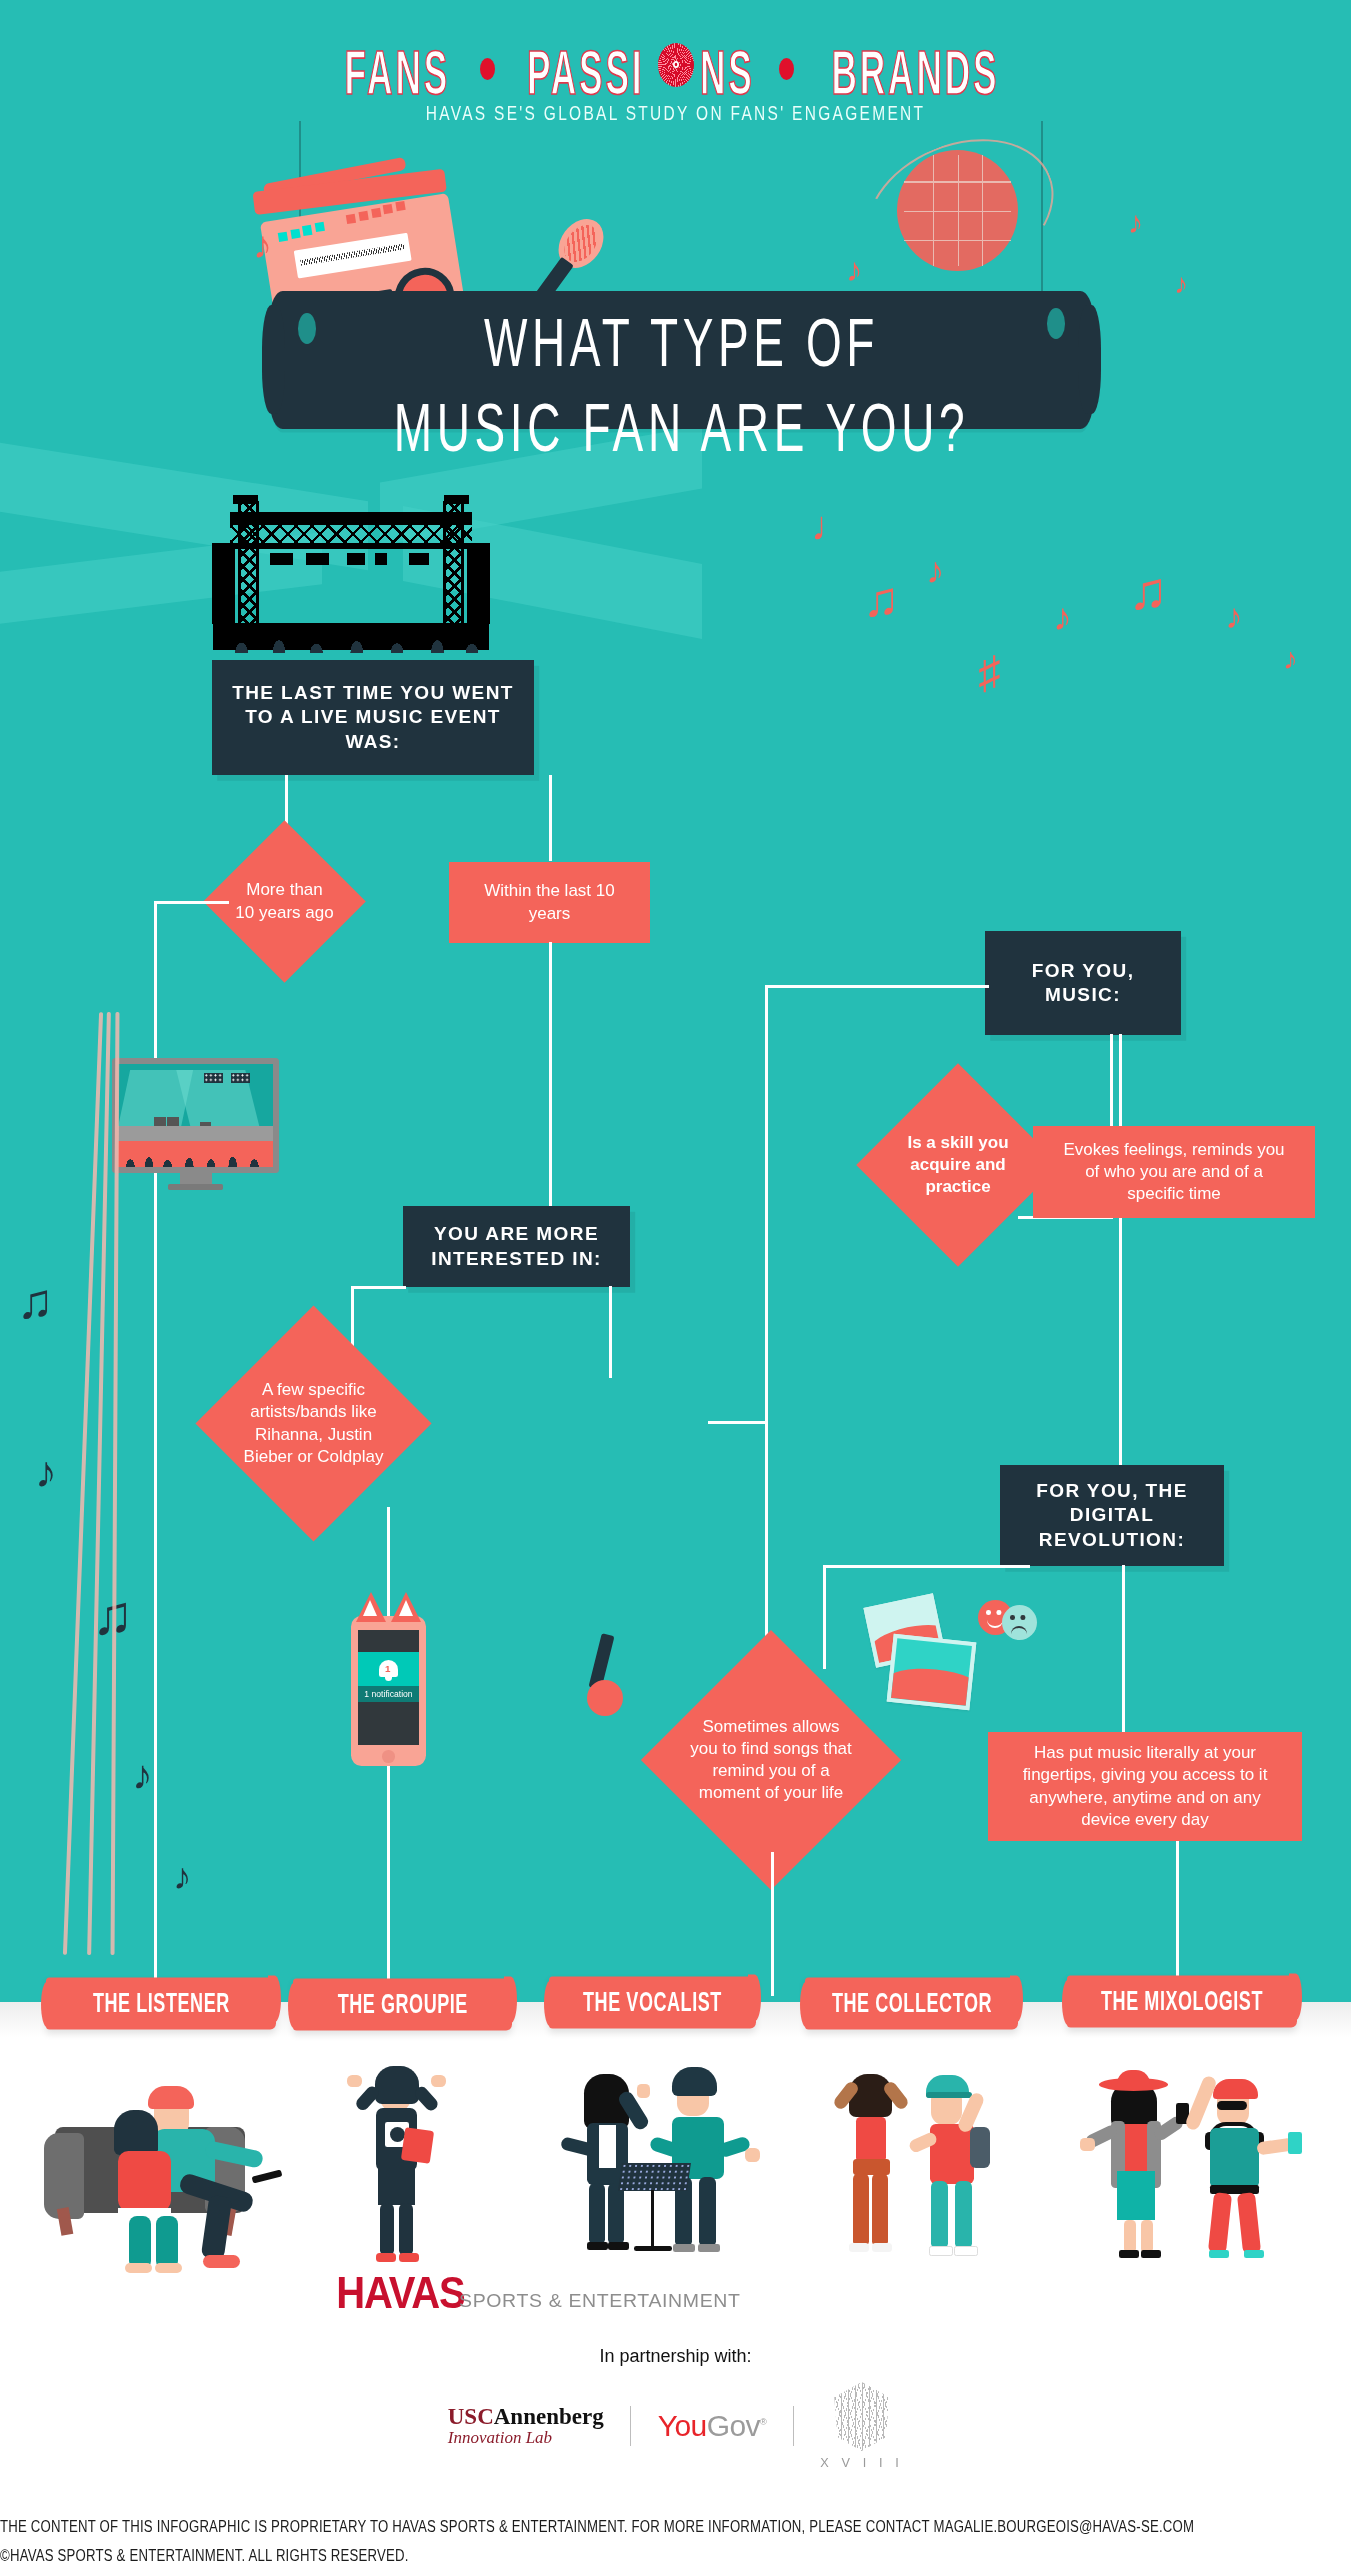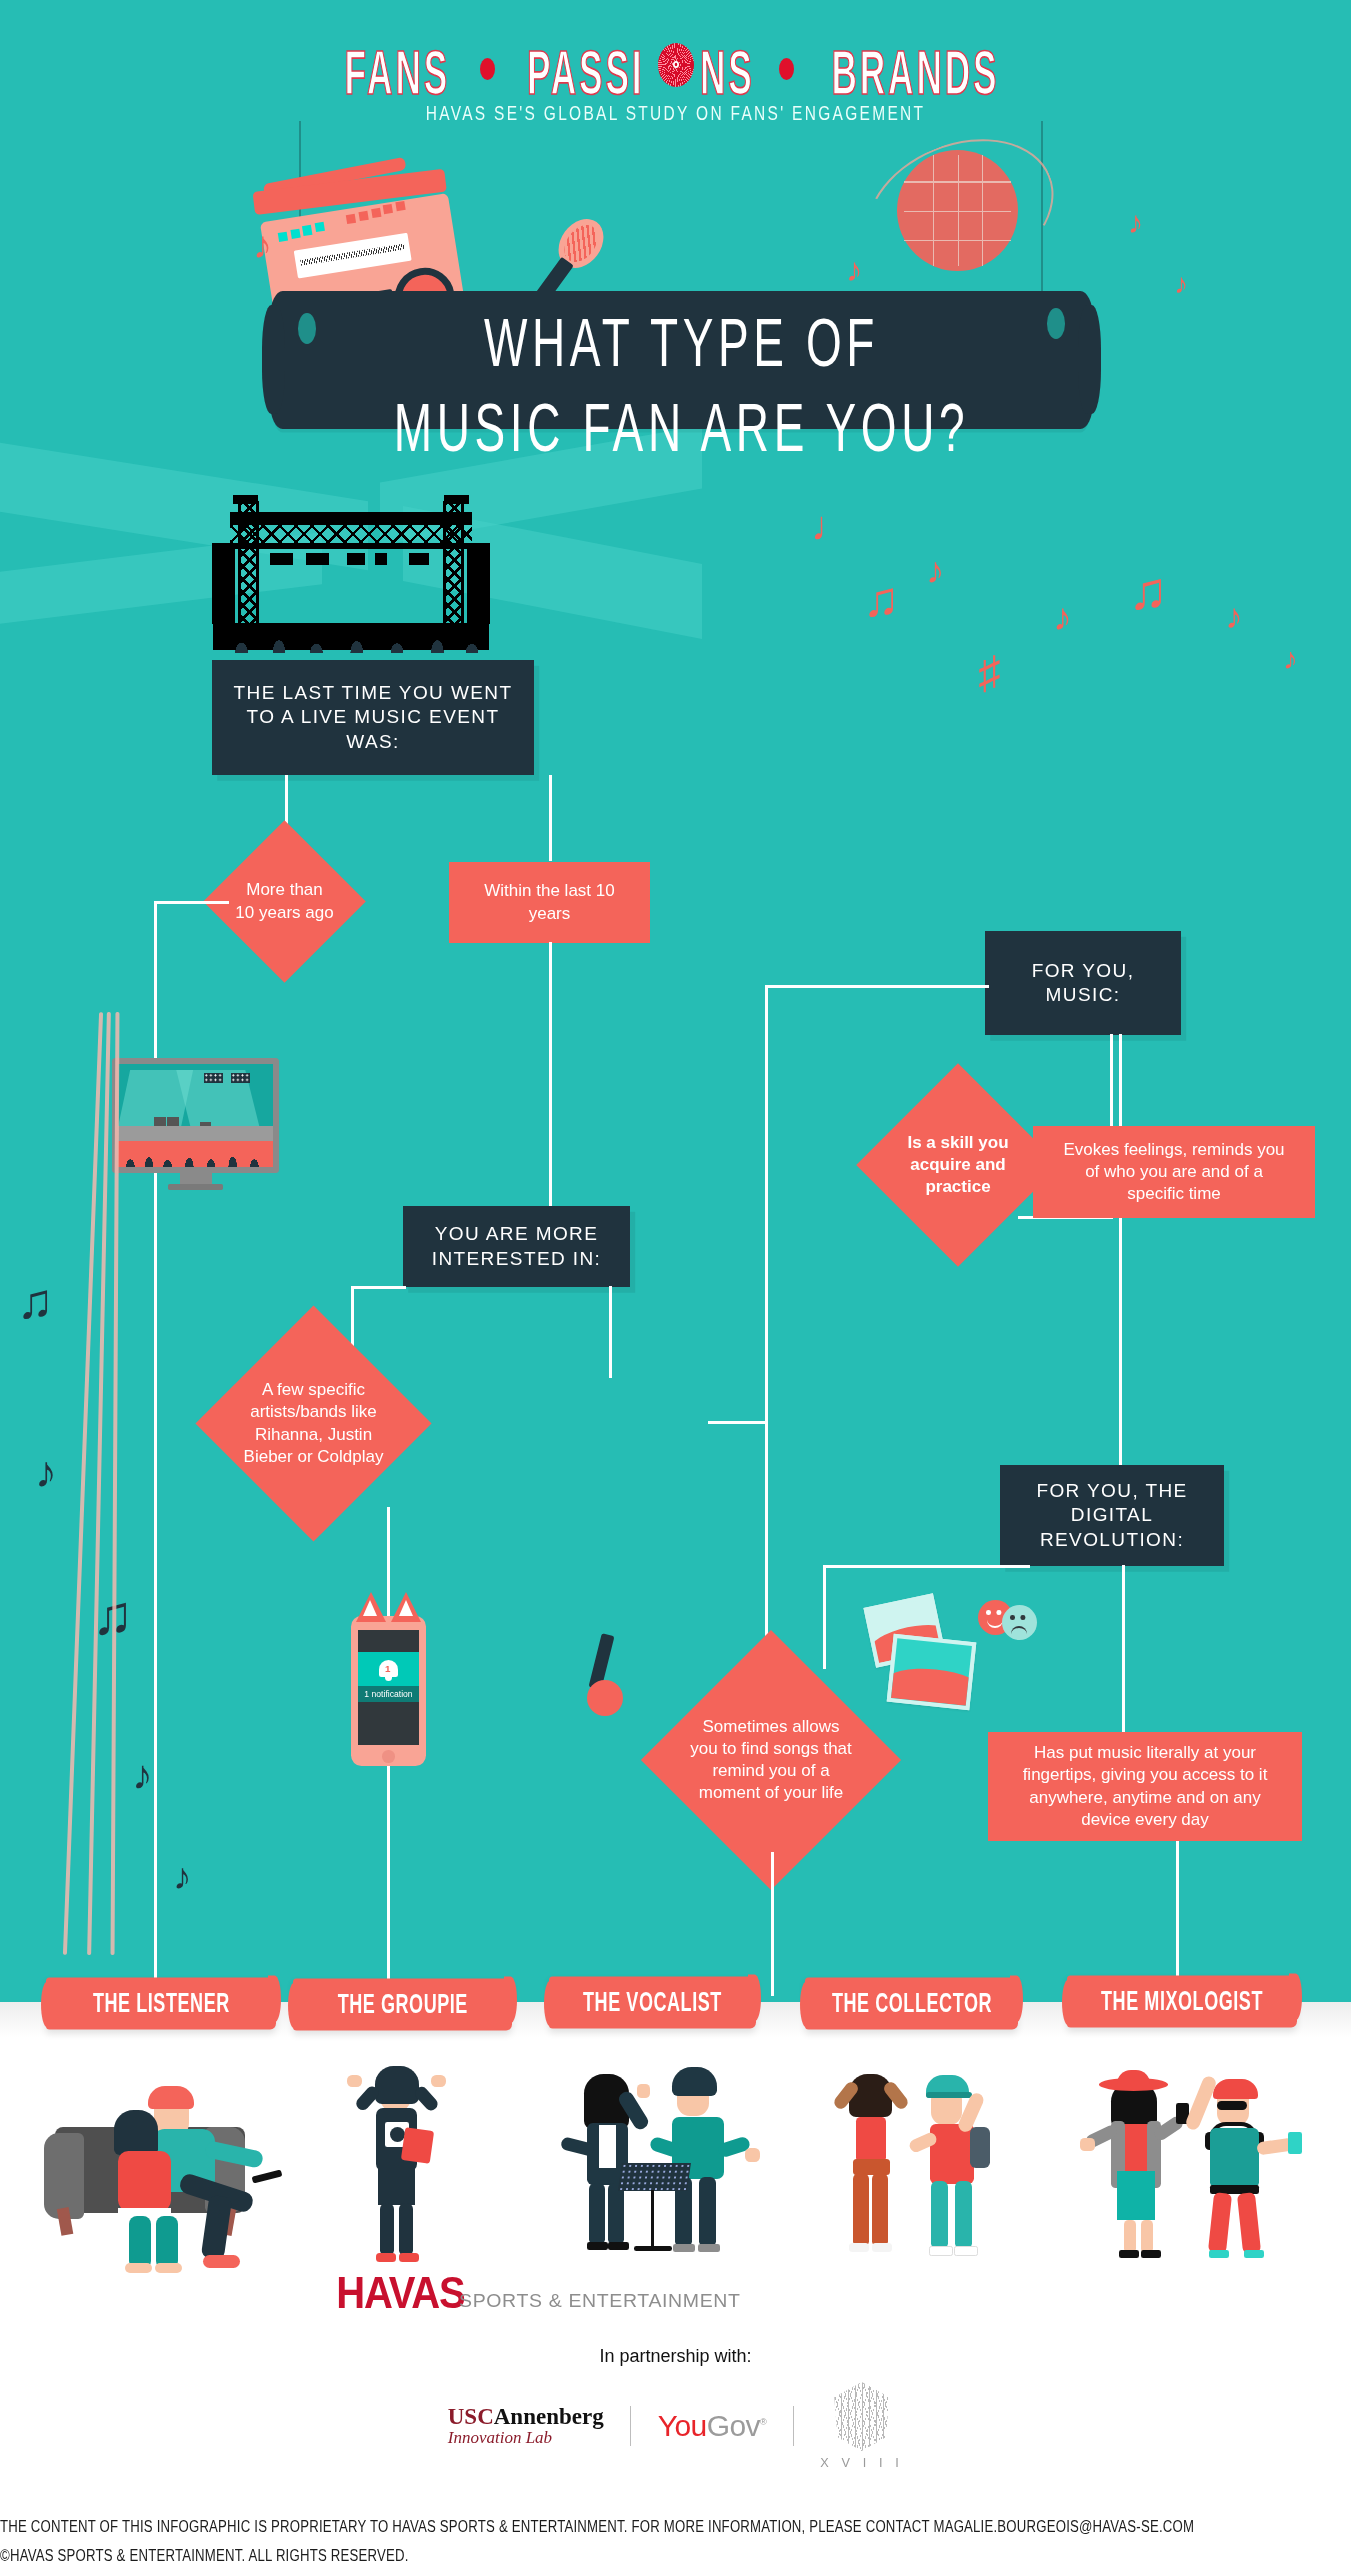--- a/index.html
+++ b/index.html
@@ -146,7 +146,7 @@
   
   .qbox{position:absolute;background:#20333e;color:#fff;box-sizing:border-box;
       display:flex;align-items:center;justify-content:center;text-align:center;
-      font-size:19px;line-height:1.28;letter-spacing:1.4px;font-weight:400;
+      font-size:19px;line-height:1.28;letter-spacing:1.4px;font-weight:700;
       box-shadow:5.2px 5.8px 0 rgba(0,0,0,.07);padding:8px;}
   .abox{position:absolute;background:#f4645a;color:#fff;box-sizing:border-box;
       display:flex;align-items:center;justify-content:center;text-align:center;

